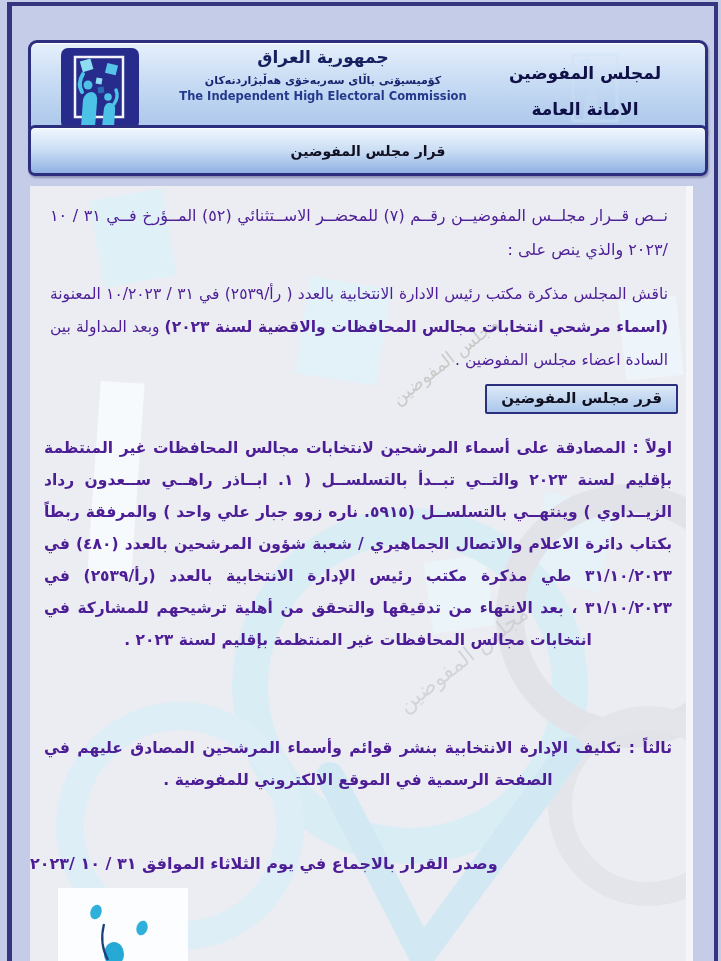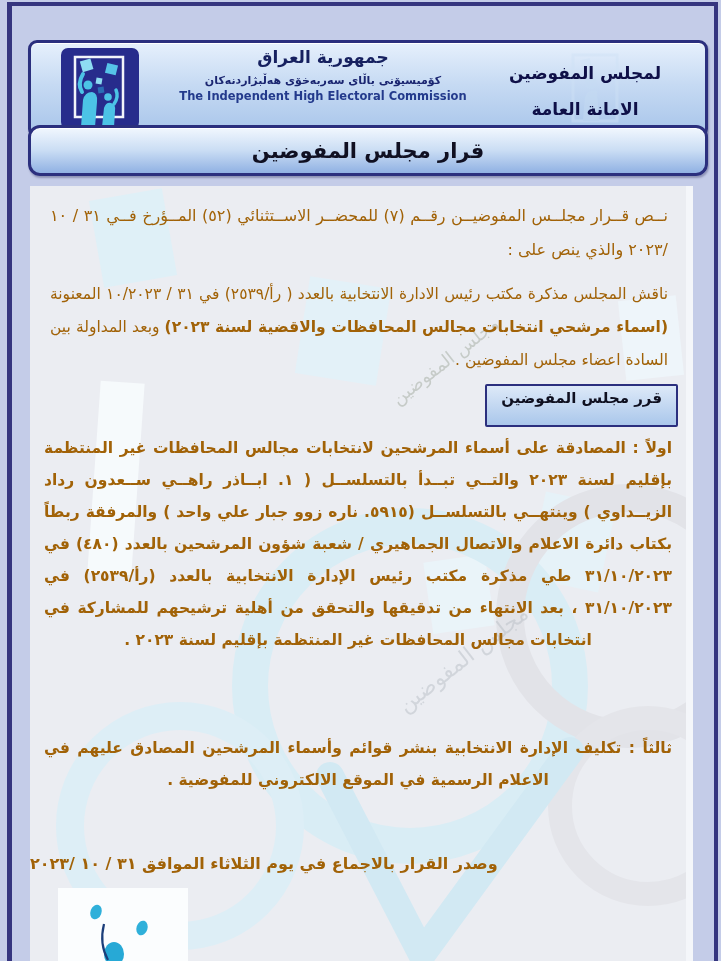--- a/index.html
+++ b/index.html
@@ -21,11 +21,11 @@
       color:#0f1048;font-weight:bold;font-size:17px;line-height:36px;z-index:2;}
   .hdr-right-wm{position:absolute;right:80px;top:8px;opacity:.45;z-index:1;}
   .title-bar{position:absolute;left:28px;top:125px;width:674px;height:45px;
-      border:3px solid #2b2f7e;border-radius:12px;
+      border:3px solid #2b2f7e;border-radius:7px;
       background:linear-gradient(180deg,#f1f7fe 0%,#caddf4 50%,#90b1e3 100%);
       box-shadow:inset 0 1px 0 #ffffff,1px 2px 2px rgba(40,40,90,.35);
       display:flex;align-items:center;justify-content:center;
-      font-size:21px;font-weight:bold;color:#101022;}
+      font-size:14px;font-weight:bold;color:#101022;}
   .panel{position:absolute;left:30px;top:186px;width:656px;height:775px;background:#ebedf2;}
   .panel-edge{position:absolute;left:686px;top:186px;width:7px;height:775px;background:#f4f6fa;}
   .wm-svg{position:absolute;left:0;top:0;z-index:0;}

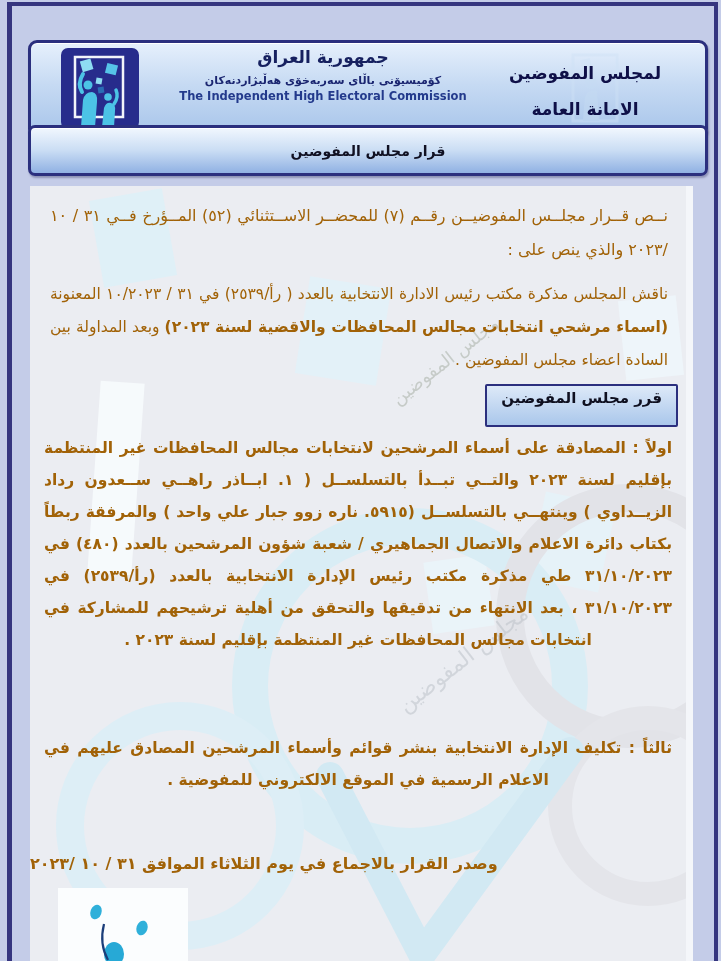--- a/index.html
+++ b/index.html
@@ -29,7 +29,7 @@
   .panel{position:absolute;left:30px;top:186px;width:656px;height:775px;background:#ebedf2;}
   .panel-edge{position:absolute;left:686px;top:186px;width:7px;height:775px;background:#f4f6fa;}
   .wm-svg{position:absolute;left:0;top:0;z-index:0;}
-  .txt{position:absolute;z-index:1;color:#a16207;}
+  .txt{position:absolute;z-index:1;color:#4c1d95;}
   .p1{left:20px;right:18px;top:13px;font-size:16px;line-height:34px;text-align:justify;}
   .p2{left:20px;right:18px;top:92px;font-size:15.5px;line-height:33px;text-align:justify;}
   .p2 .bold-seg{font-weight:bold;}

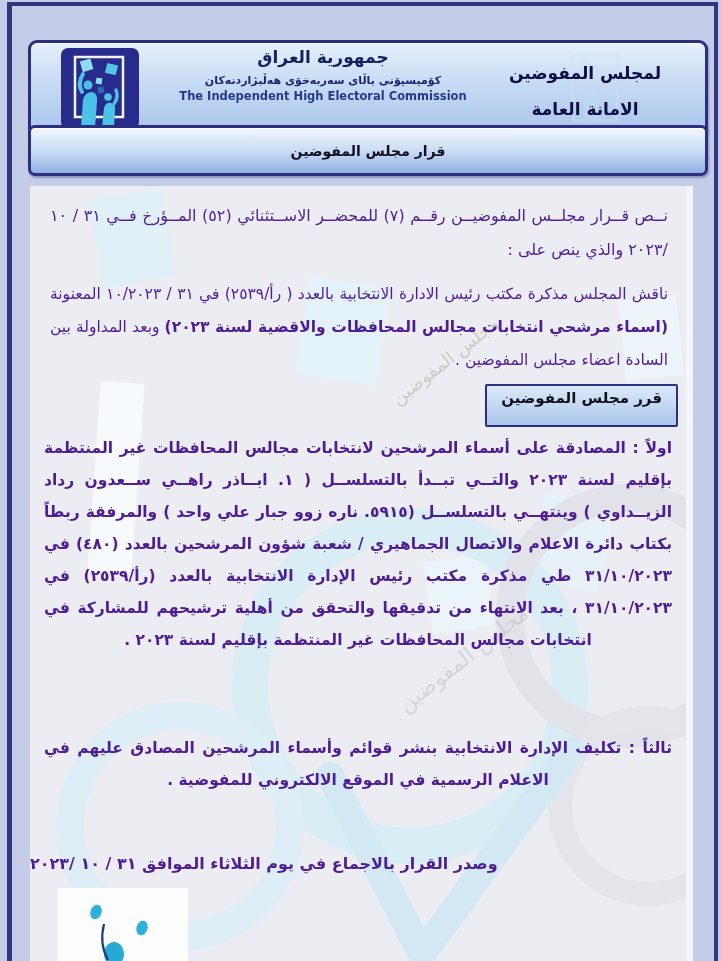--- a/index.html
+++ b/index.html
@@ -33,7 +33,7 @@
   .p1{left:20px;right:18px;top:13px;font-size:16px;line-height:34px;text-align:justify;}
   .p2{left:20px;right:18px;top:92px;font-size:15.5px;line-height:33px;text-align:justify;}
   .p2 .bold-seg{font-weight:bold;}
-  .decision-box{position:absolute;z-index:1;right:8px;top:198px;padding:3px 14px 18px 14px;
+  .decision-box{position:absolute;z-index:1;right:8px;top:198px;padding:3px 14px 5px 14px;
       border:2.5px solid #2b2f7e;border-radius:2px;
       background:linear-gradient(180deg,#dde9f8 0%,#aac7eb 100%);
       font-size:15px;font-weight:bold;color:#0f1020;}

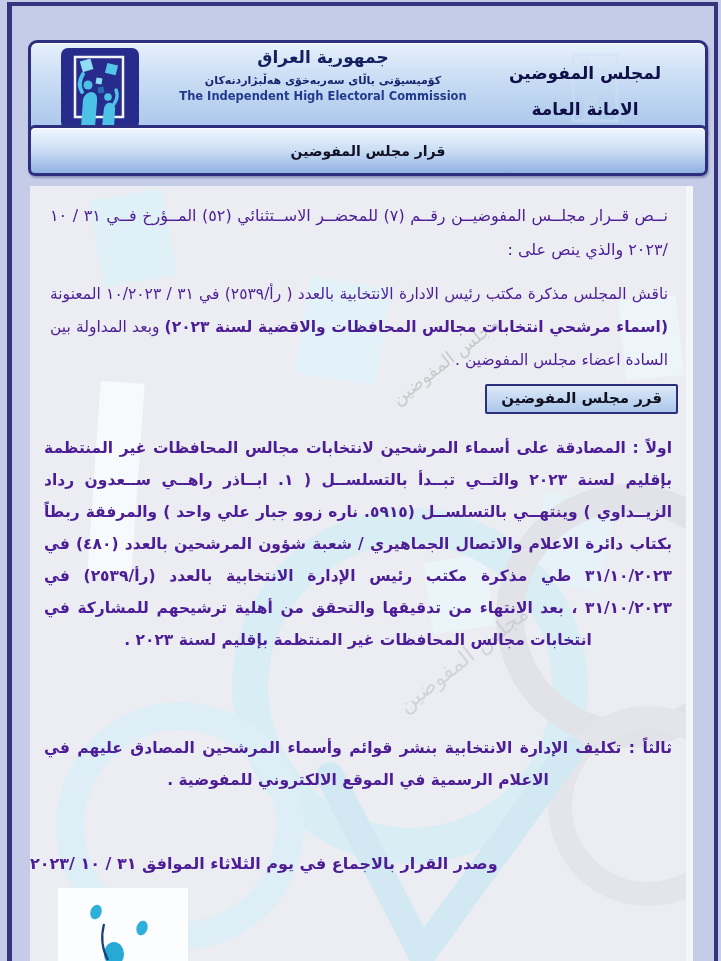--- a/index.html
+++ b/index.html
@@ -129,7 +129,7 @@
     <div class="txt item item1"><span class="ilabel">اولاً :</span> <span>المصادقة على أسماء المرشحين لانتخابات مجالس المحافظات غير المنتظمة بإقليم لسنة ٢٠٢٣ والتــي تبــدأ بالتسلســل ( ١. ابــاذر راهــي ســعدون رداد الزيــداوي ) وينتهــي بالتسلســل (٥٩١٥. ناره زوو جبار علي واحد ) والمرفقة ربطاً بكتاب دائرة الاعلام والاتصال الجماهيري / شعبة شؤون المرشحين بالعدد (٤٨٠) في ٣١/١٠/٢٠٢٣ طي مذكرة مكتب رئيس الإدارة الانتخابية بالعدد (رأ/٢٥٣٩) في ٣١/١٠/٢٠٢٣ ، بعد الانتهاء من تدقيقها والتحقق من أهلية ترشيحهم للمشاركة في انتخابات مجالس المحافظات غير المنتظمة بإقليم لسنة ٢٠٢٣ .</span></div>
 
 
-    <div class="txt item item3"><span class="ilabel">ثالثاً :</span> <span>تكليف الإدارة الانتخابية بنشر قوائم وأسماء المرشحين المصادق عليهم في الاعلام الرسمية في الموقع الالكتروني للمفوضية .</span></div>
+    <div class="txt item item3"><span class="ilabel">ثالثاً :</span> <span>تكليف الإدارة الانتخابية بنشر قوائم وأسماء المرشحين المصادق عليهم في الصفحة الرسمية في الموقع الالكتروني للمفوضية .</span></div>
 
     <div class="txt closing">وصدر القرار بالاجماع في يوم الثلاثاء الموافق  ٣١ / ١٠ /٢٠٢٣</div>
   </div>

